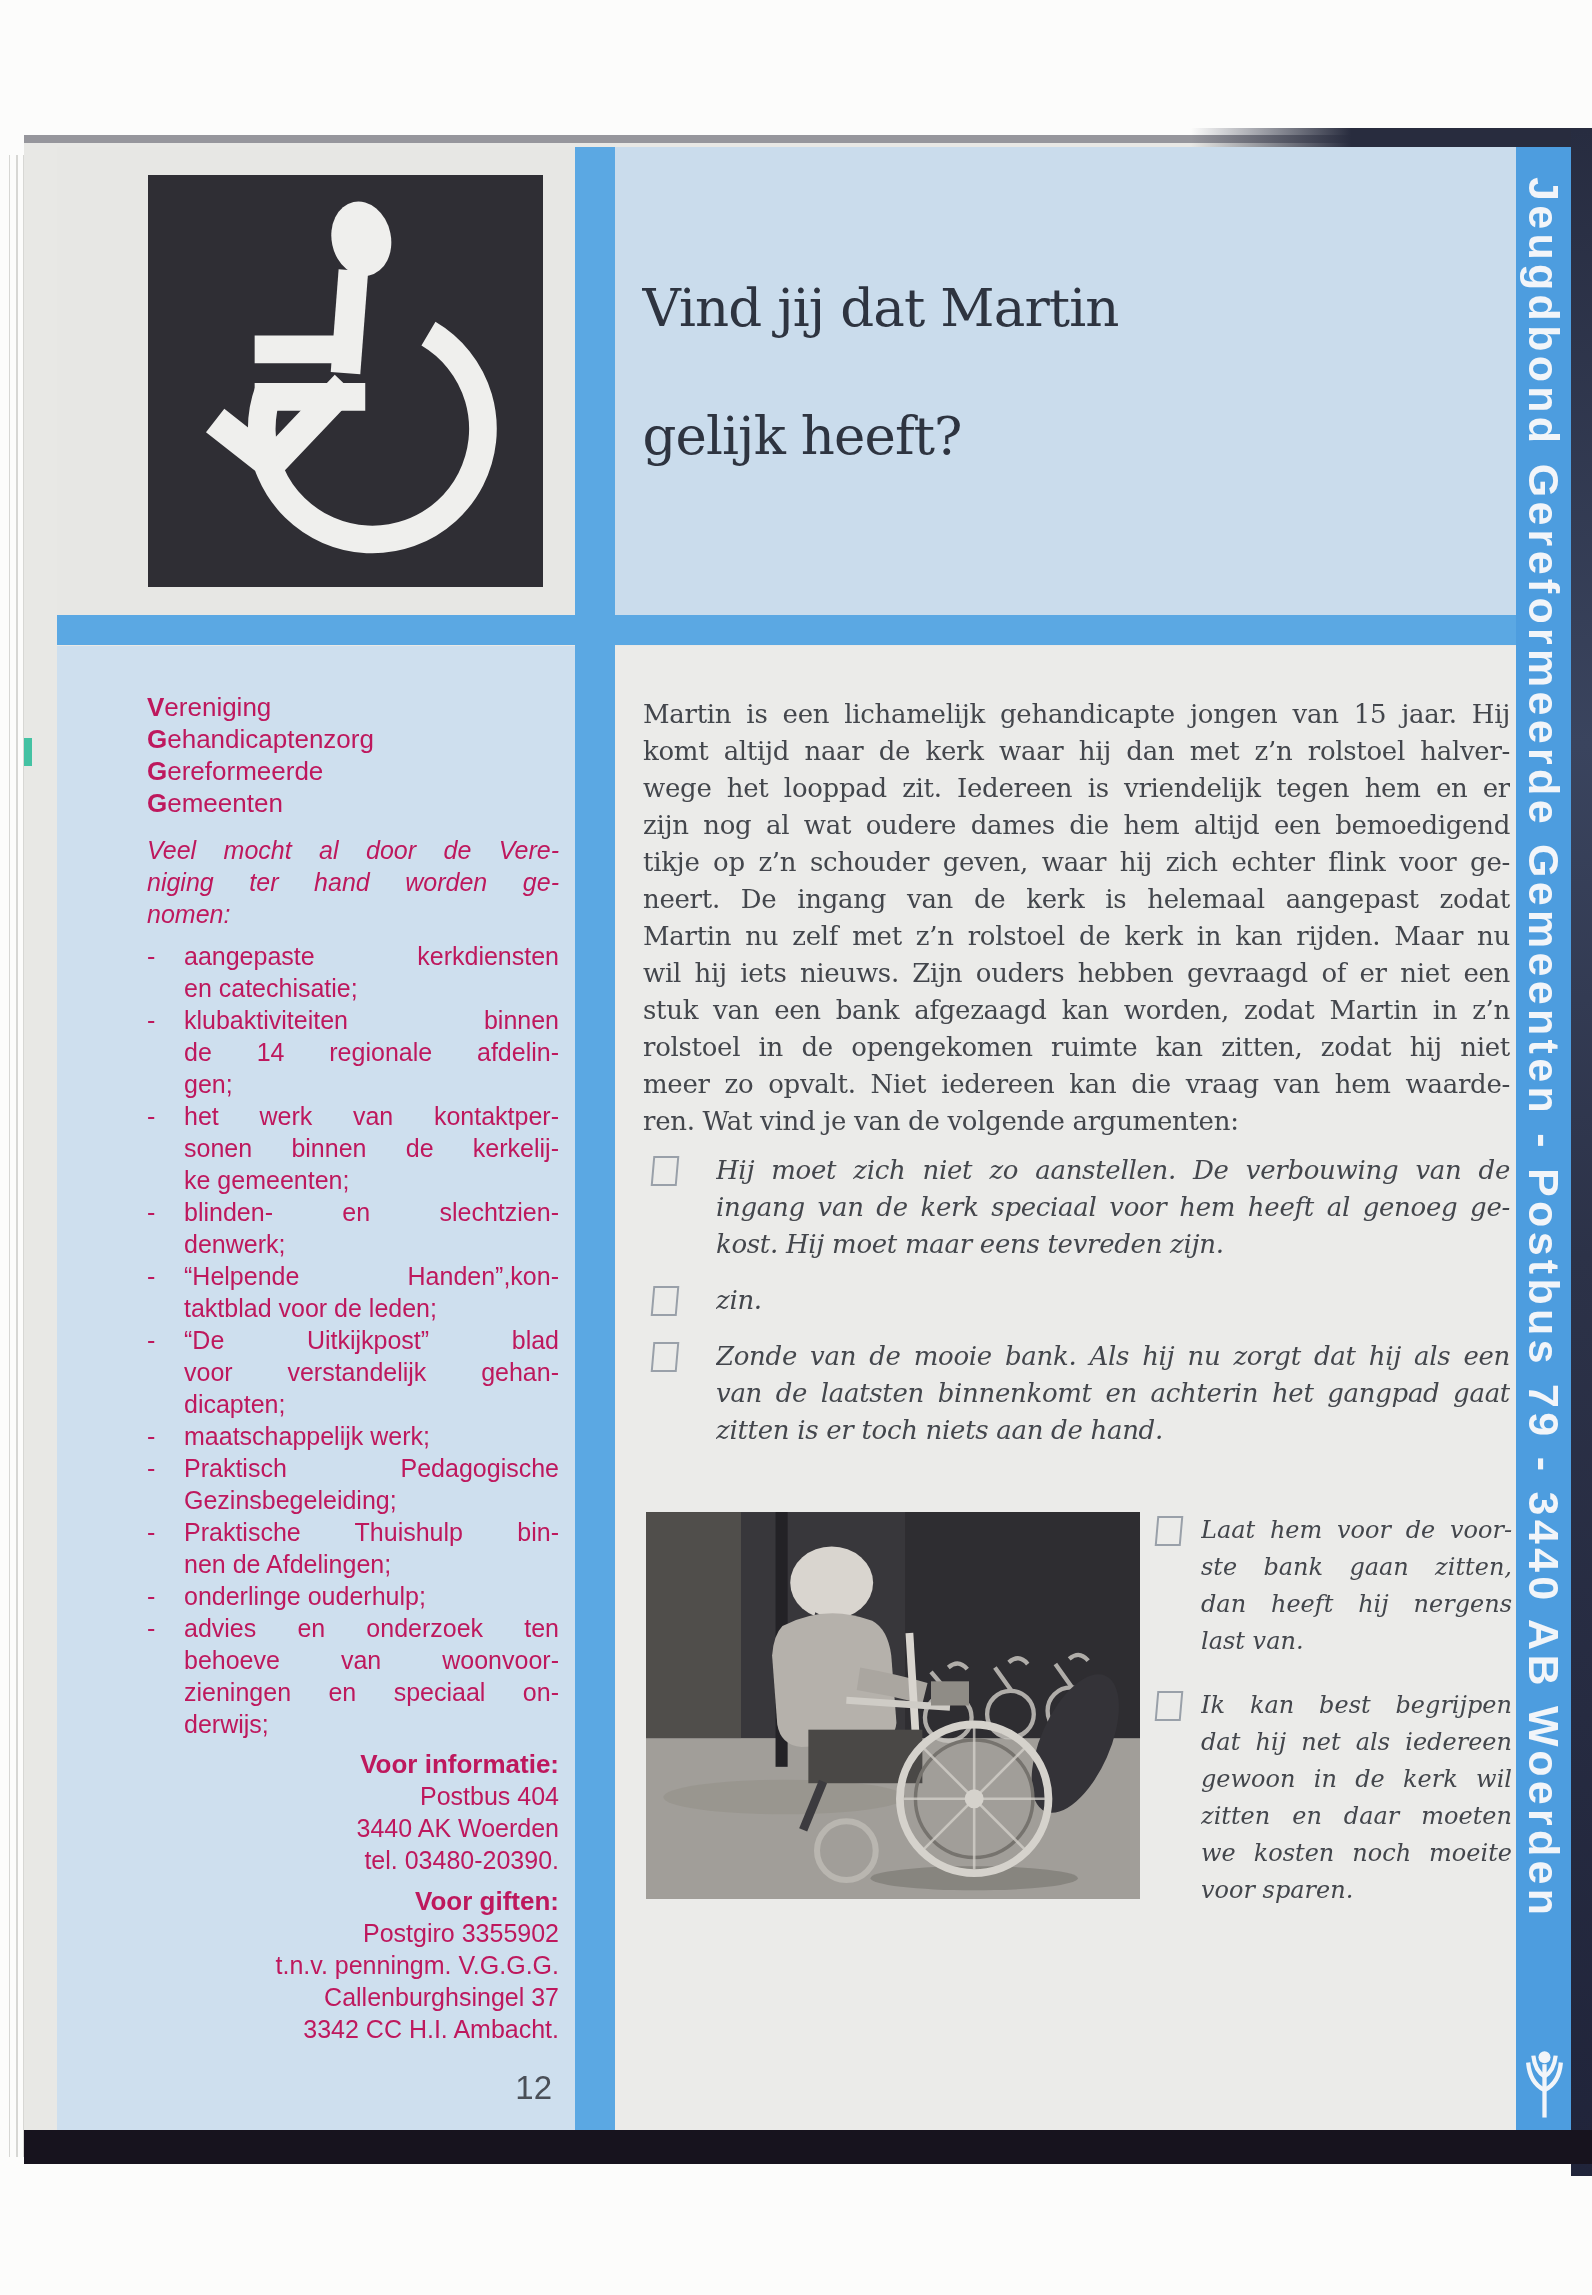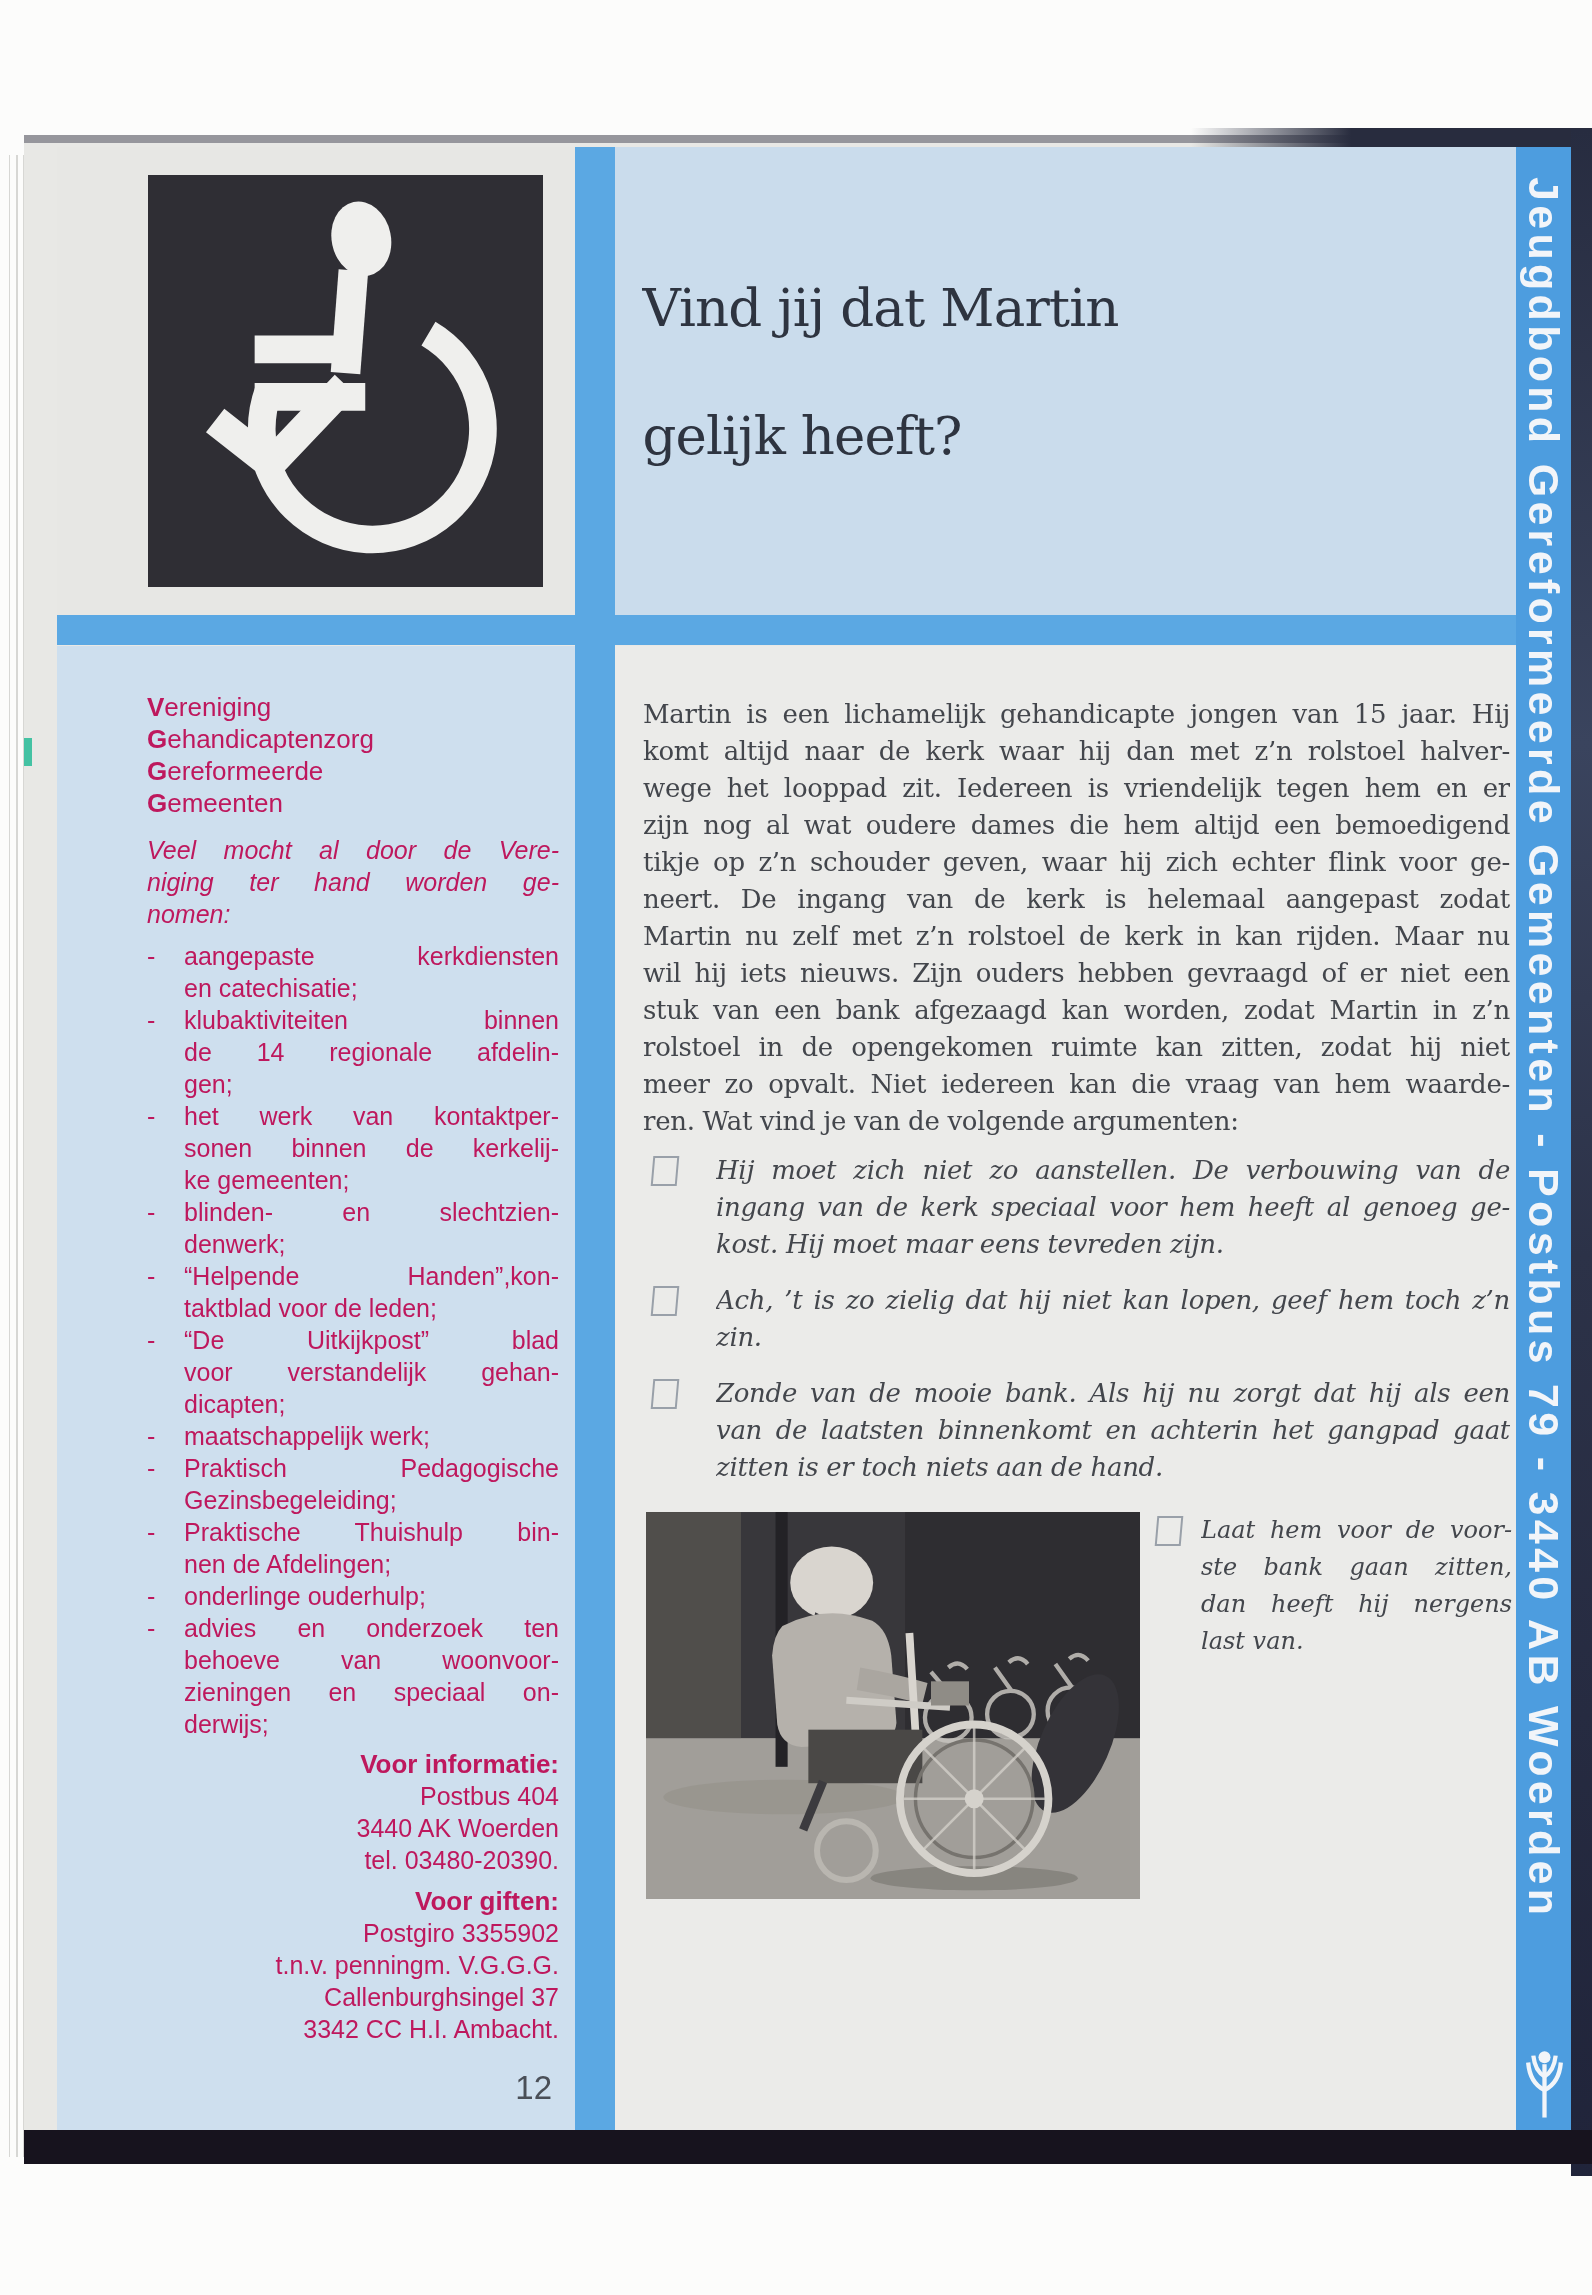--- a/index.html
+++ b/index.html
@@ -255,7 +255,6 @@
       <div class="item">
         <span class="marker checkbox"></span>
         <div class="lines">
-          <div class="line just">Ach, ’t is zo zielig dat hij niet kan lopen, geef hem toch z’n</div>
           <div class="line">zin.</div>
         </div>
       </div>

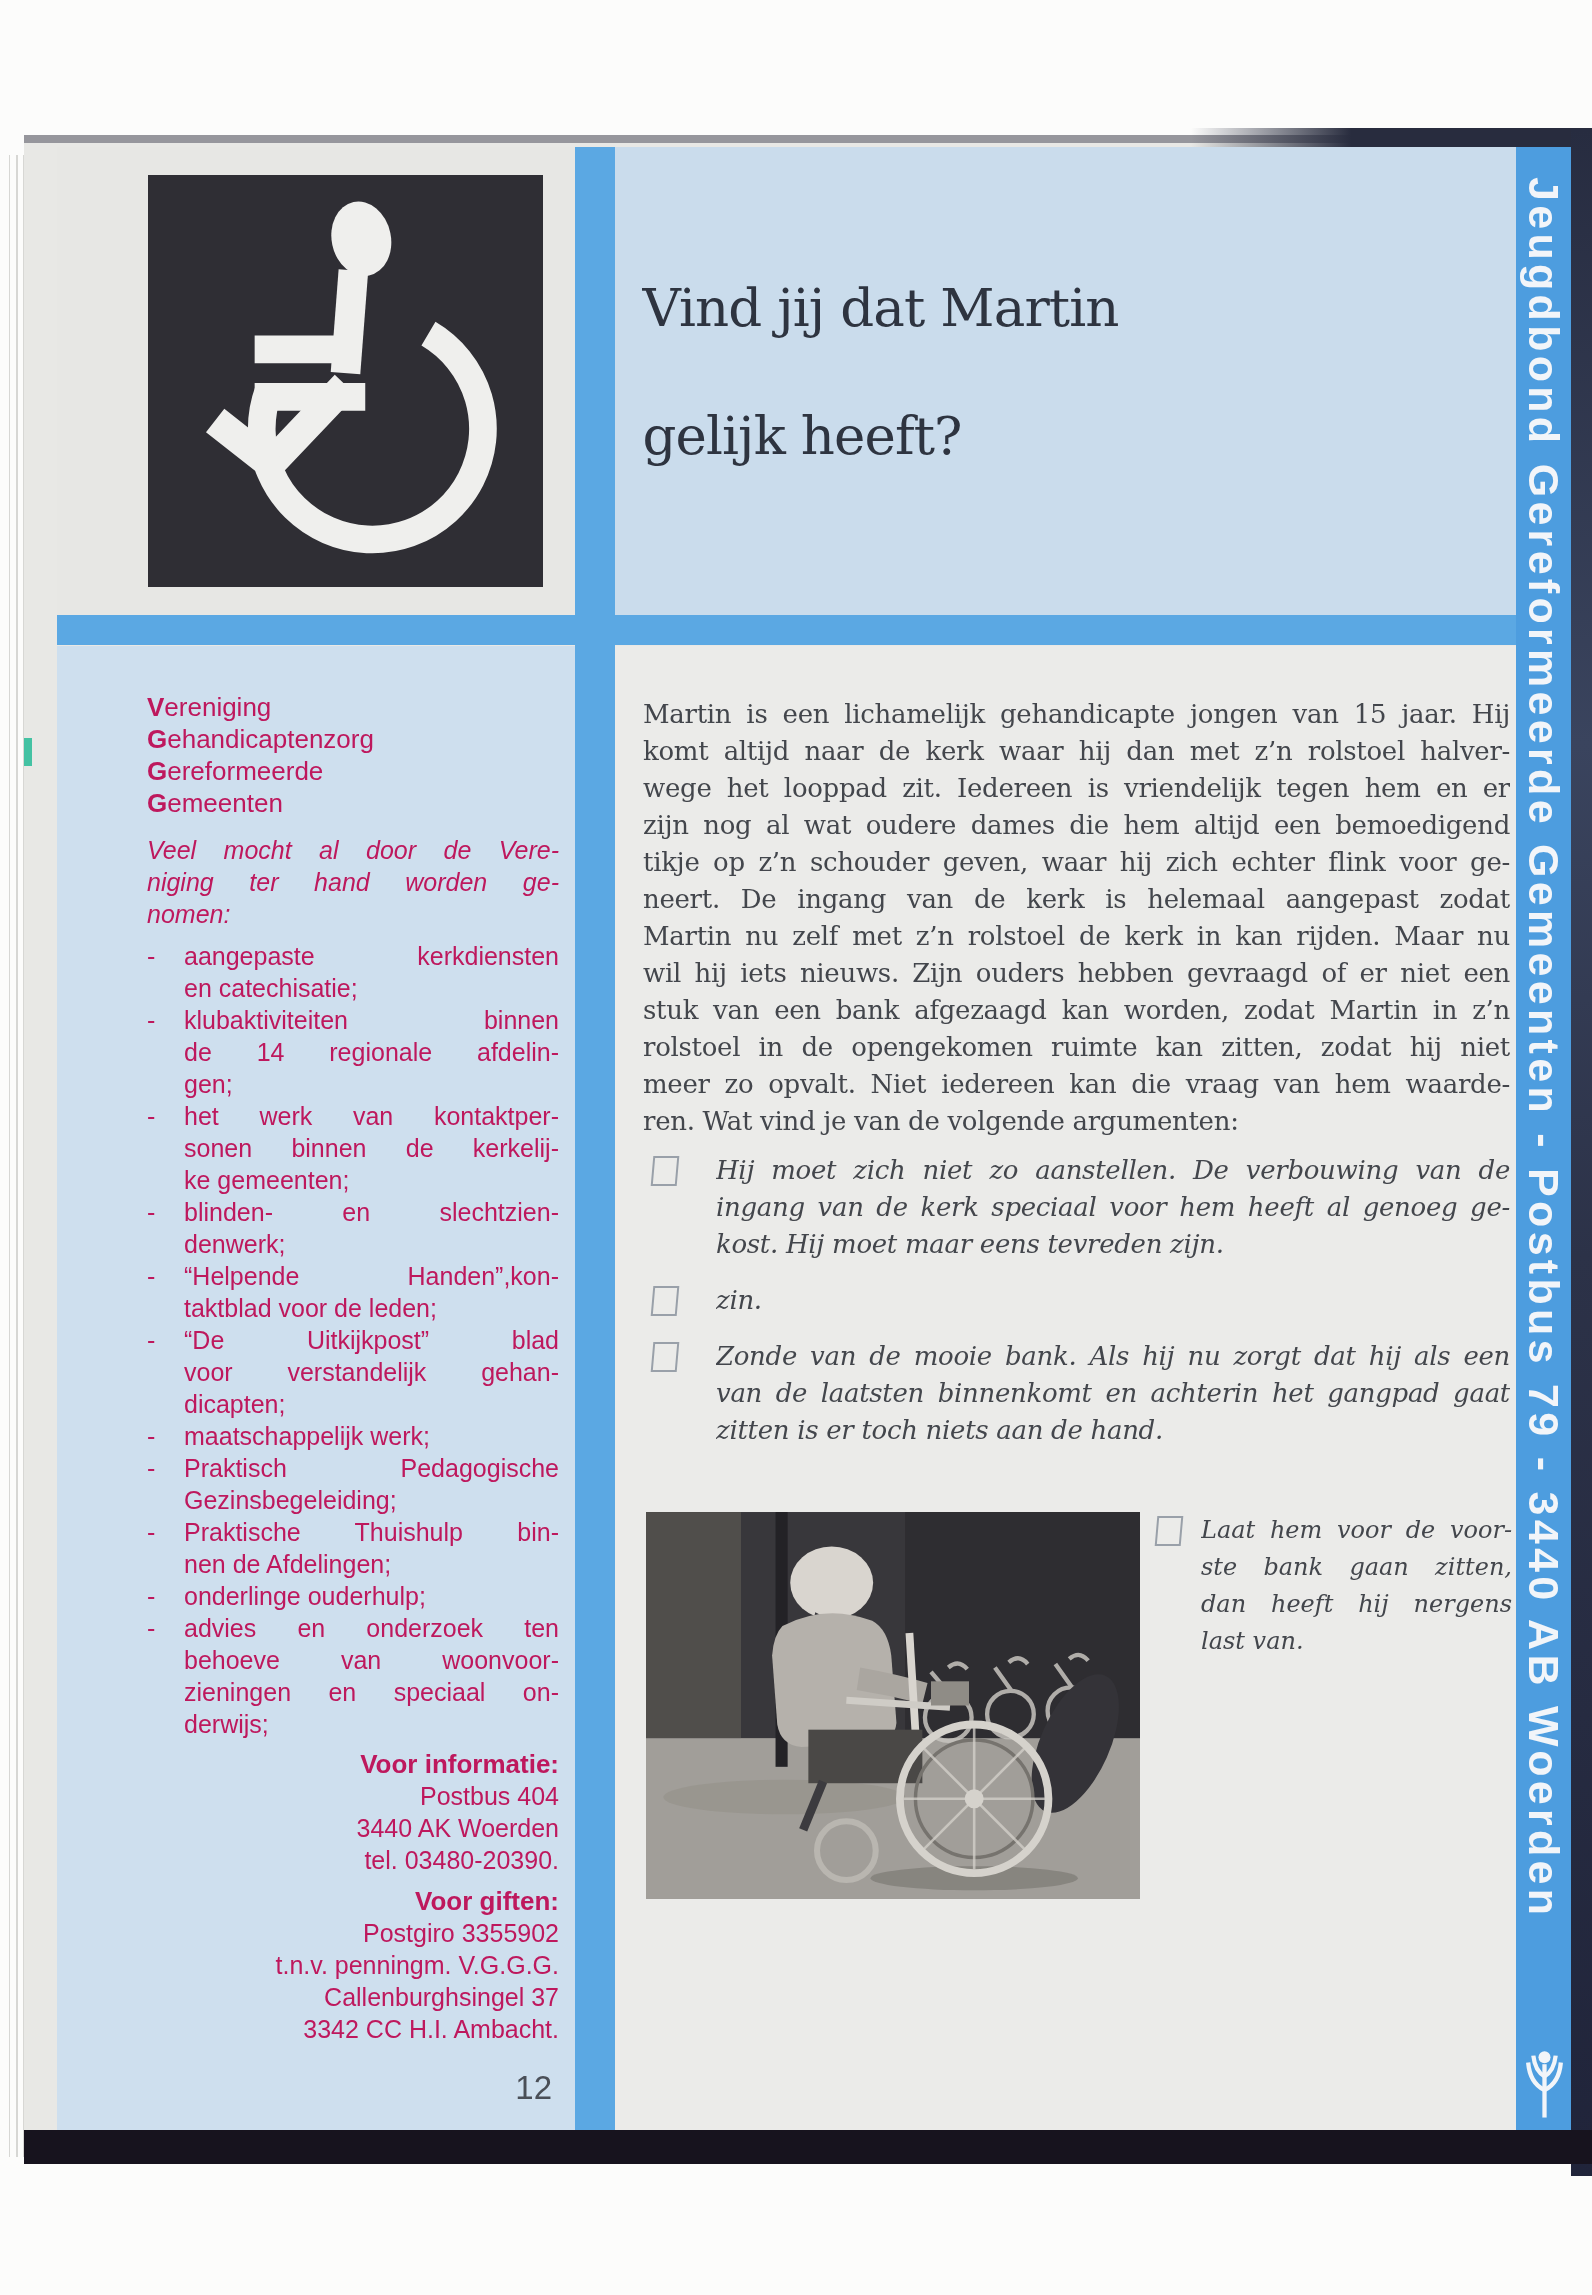--- a/index.html
+++ b/index.html
@@ -277,6 +277,17 @@
         <div class="line just">ste bank gaan zitten,</div>
         <div class="line just">dan heeft hij nergens</div>
         <div class="line">last van.</div>
+      </div>
+    </div>
+    <div class="item">
+      <span class="marker checkbox"></span>
+      <div class="lines">
+        <div class="line just">Ik kan best begrijpen</div>
+        <div class="line just">dat hij net als iedereen</div>
+        <div class="line just">gewoon in de kerk wil</div>
+        <div class="line just">zitten en daar moeten</div>
+        <div class="line just">we kosten noch moeite</div>
+        <div class="line">voor sparen.</div>
       </div>
     </div>
   </div>

